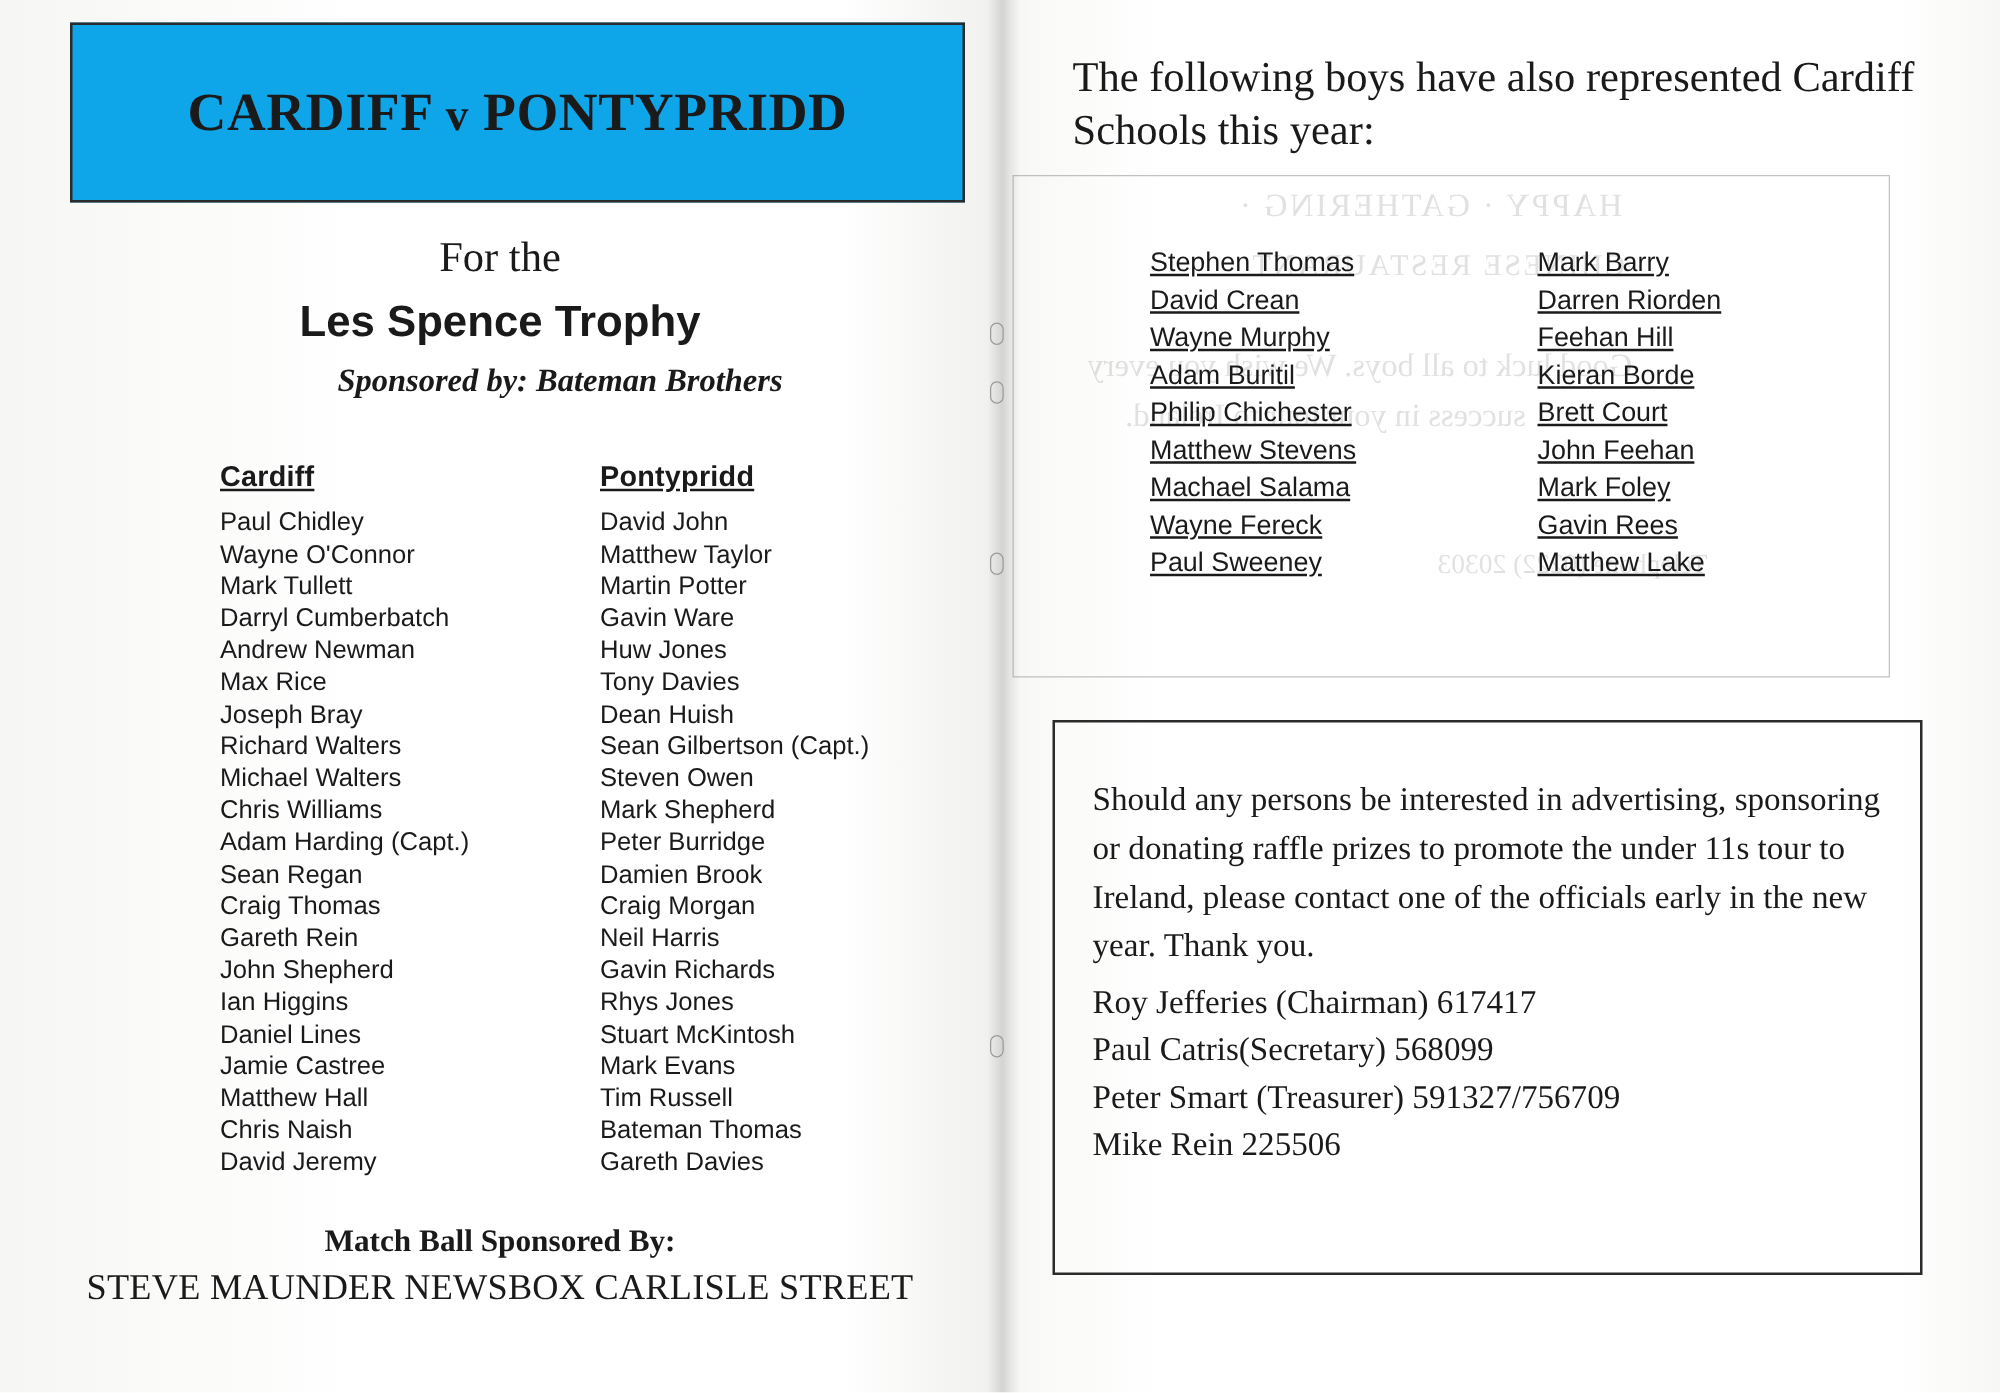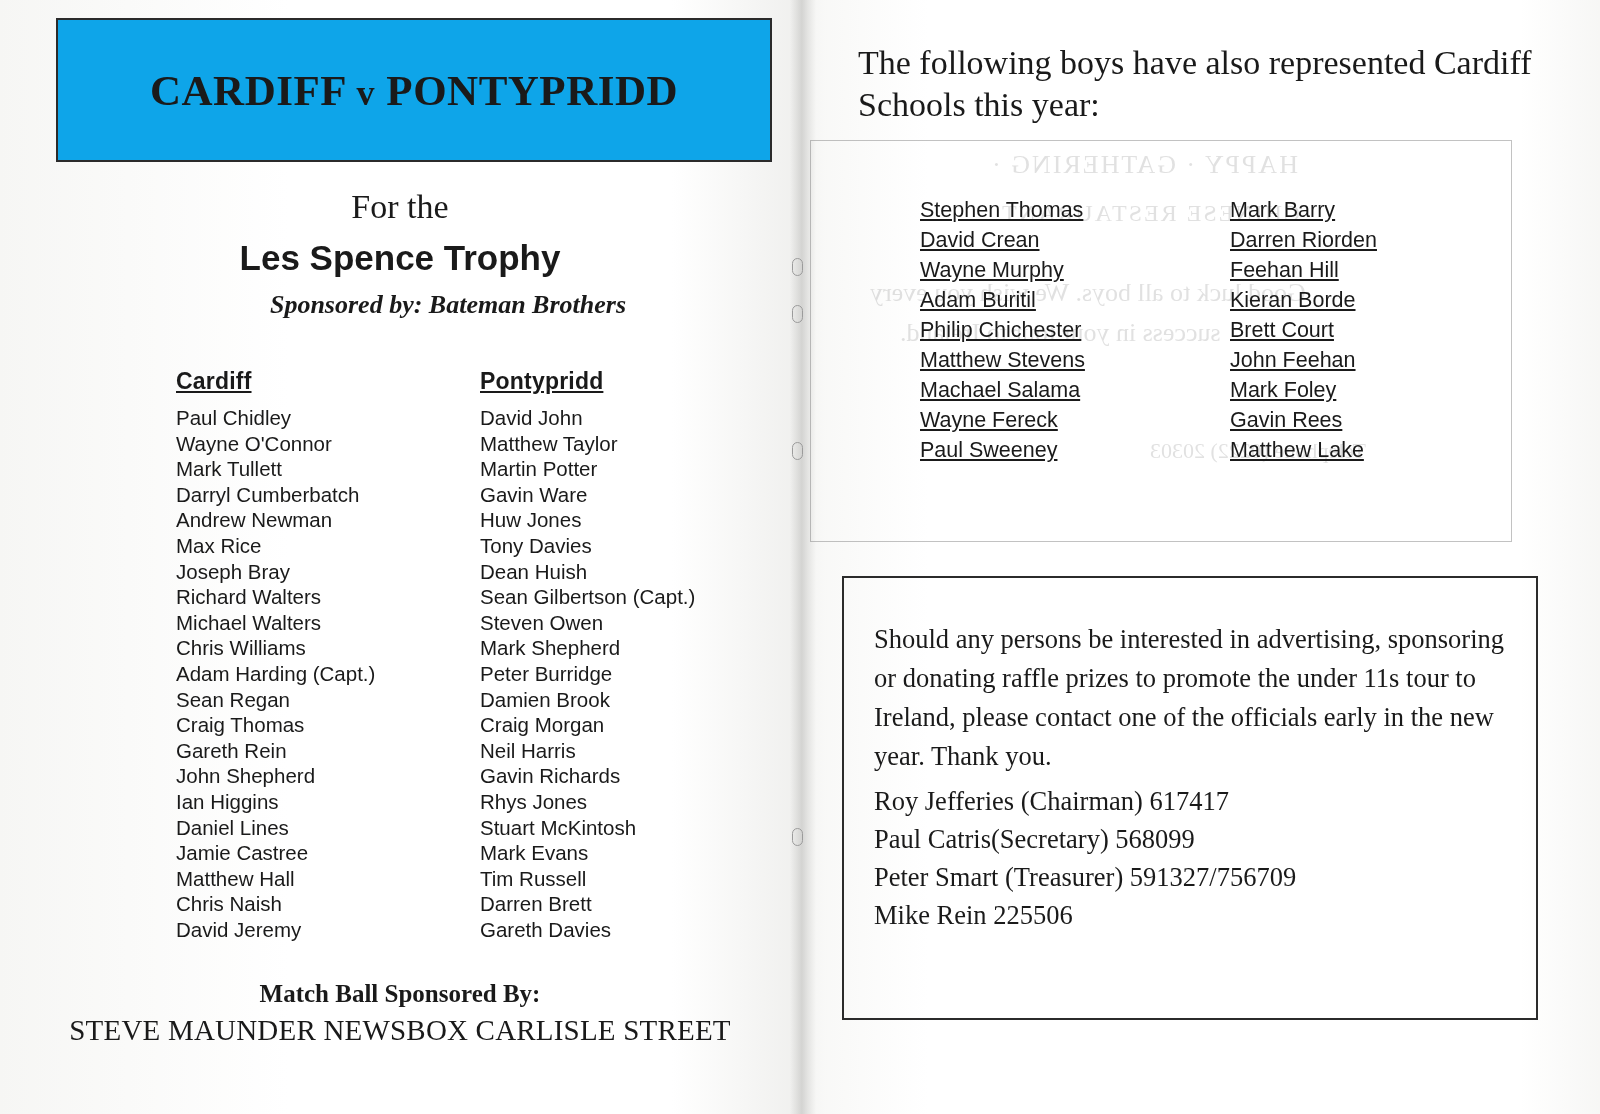--- a/index.html
+++ b/index.html
@@ -308,7 +308,7 @@
         <li>Stuart McKintosh</li>
         <li>Mark Evans</li>
         <li>Tim Russell</li>
-        <li>Darren Brett</li>
+        <li>Bateman Thomas</li>
         <li>Gareth Davies</li>
       </ul>
     </div>

